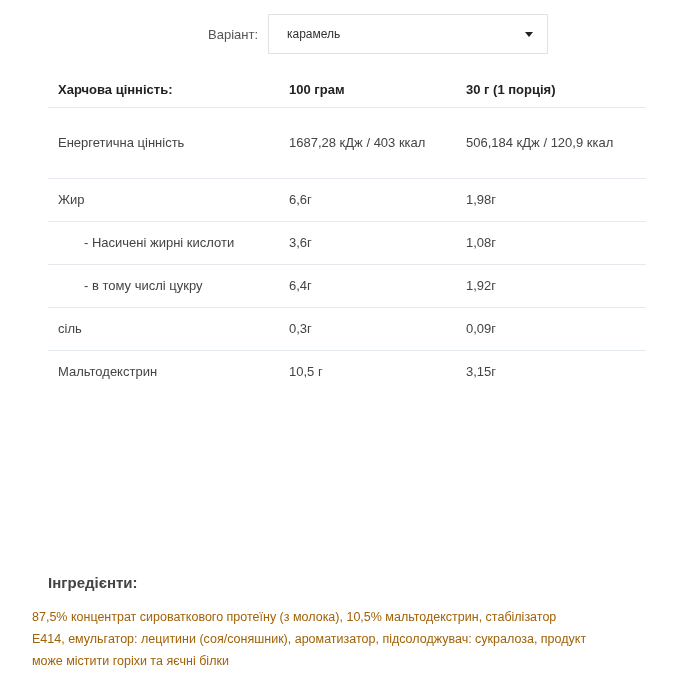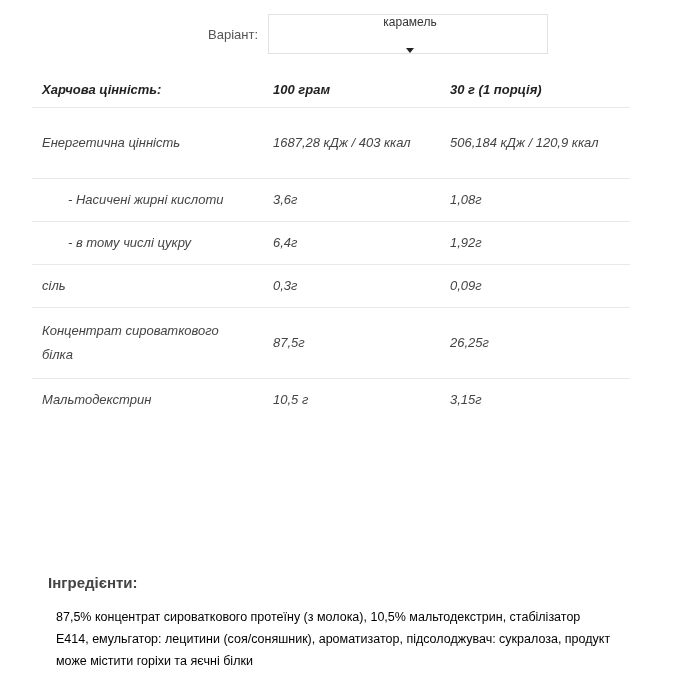--- a/index.html
+++ b/index.html
@@ -20,7 +20,7 @@
     .variant-select {
       width: 280px; height: 40px; border: 1px solid #e2e2e2; background: #fff;
       display: flex; align-items: center; justify-content: space-between;
-      padding: 0 14px 0 18px; cursor: pointer; flex-direction: column;
+      padding: 0 14px 0 18px; cursor: pointer;
     }
     .variant-value { font-size: 12px; color: #333; }
     .caret {

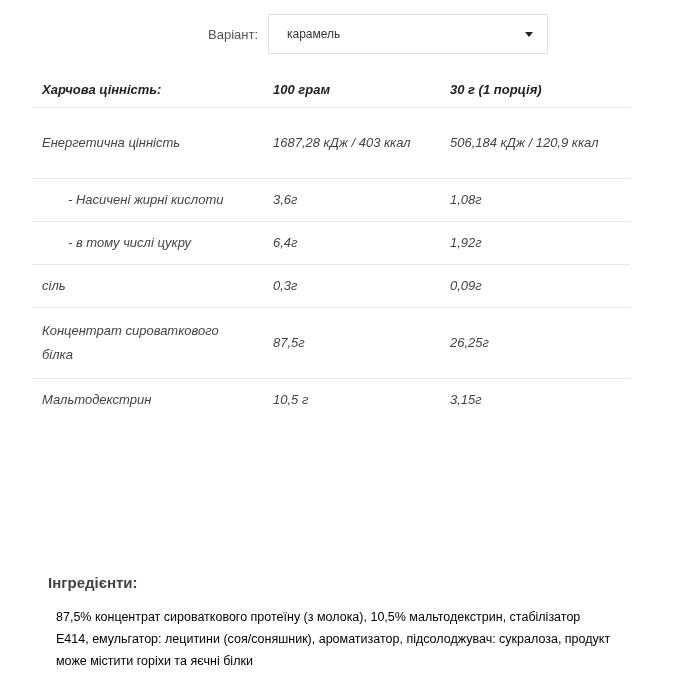--- a/index.html
+++ b/index.html
@@ -30,8 +30,8 @@
     }
 
     table.nutrition {
-      position: absolute; left: 32px; top: 72px; width: 598px;
-      border-collapse: collapse; font-size: 13px; font-style: italic;
+      position: absolute; left: 48px; top: 72px; width: 598px;
+      border-collapse: collapse; font-size: 13px;
     }
     table.nutrition th, table.nutrition td {
       text-align: left; vertical-align: middle; padding: 0 10px;

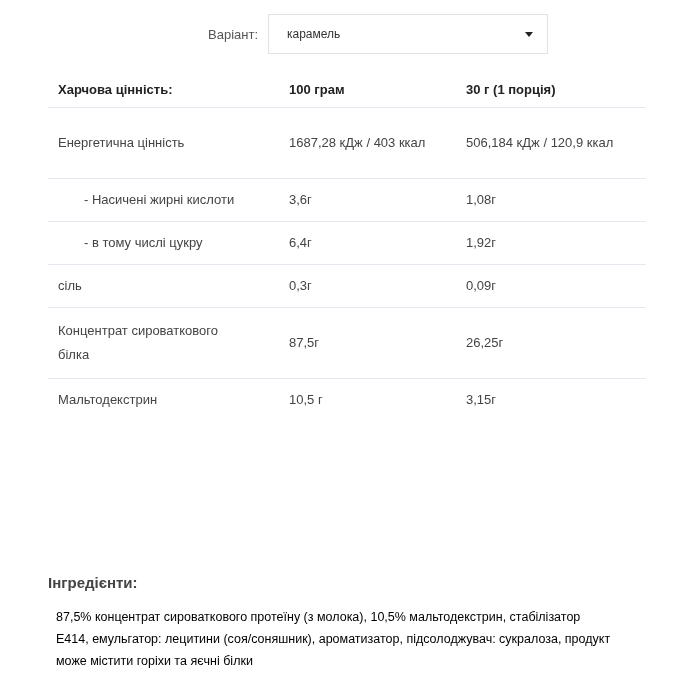--- a/index.html
+++ b/index.html
@@ -85,6 +85,11 @@
         <td>506,184 кДж / 120,9 ккал</td>
       </tr>
       <tr>
+        <td>Жир</td>
+        <td>6,6г</td>
+        <td>1,98г</td>
+      </tr>
+      <tr>
         <td class="sub">- Насичені жирні кислоти</td>
         <td>3,6г</td>
         <td>1,08г</td>

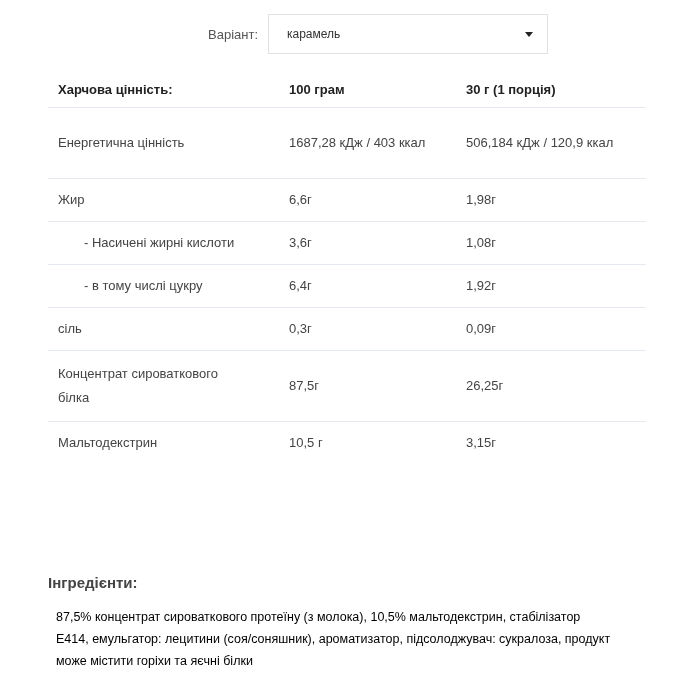--- a/index.html
+++ b/index.html
@@ -104,11 +104,6 @@
         <td>0,3г</td>
         <td>0,09г</td>
       </tr>
-      <tr class="tall">
-        <td style="padding-right:40px;">Концентрат сироваткового білка</td>
-        <td>87,5г</td>
-        <td>26,25г</td>
-      </tr>
       <tr class="last">
         <td>Мальтодекстрин</td>
         <td>10,5 г</td>

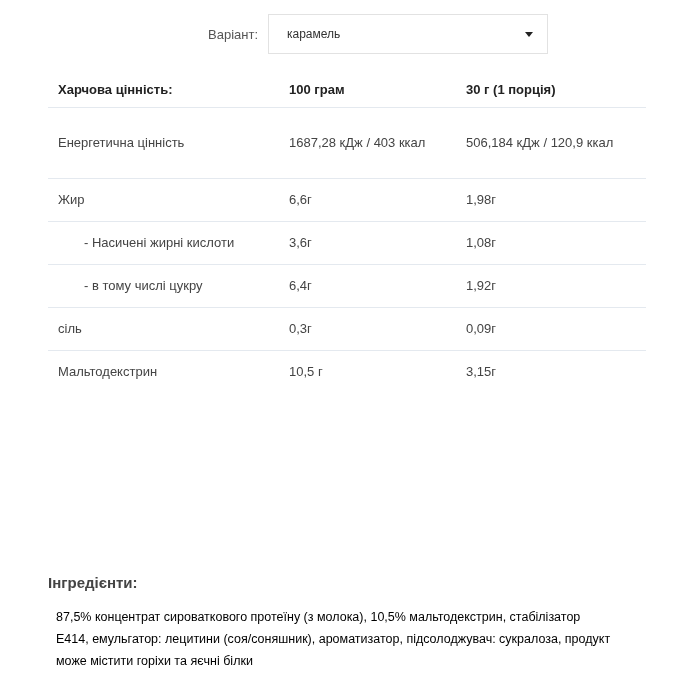--- a/index.html
+++ b/index.html
@@ -53,8 +53,8 @@
       font-size: 15px; font-weight: bold; color: #444; text-align: right;
     }
     .ingredients-text {
-      position: absolute; left: 56px; top: 606px; width: 560px;
-      font-size: 12.5px; line-height: 22px; color: #000000;
+      position: absolute; left: 32px; top: 606px; width: 560px;
+      font-size: 12.5px; line-height: 22px; color: #a16207;
     }
   </style>
 </head>

